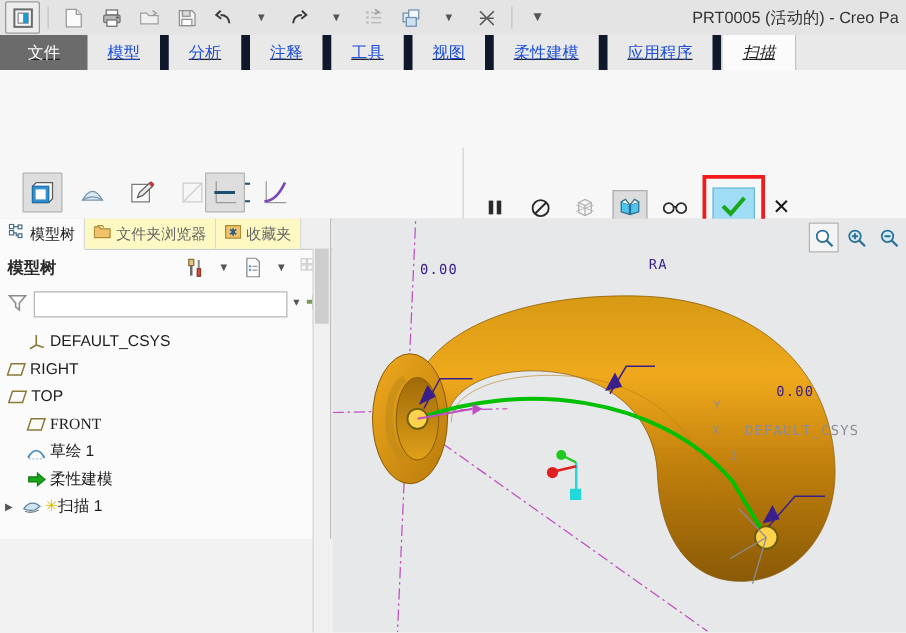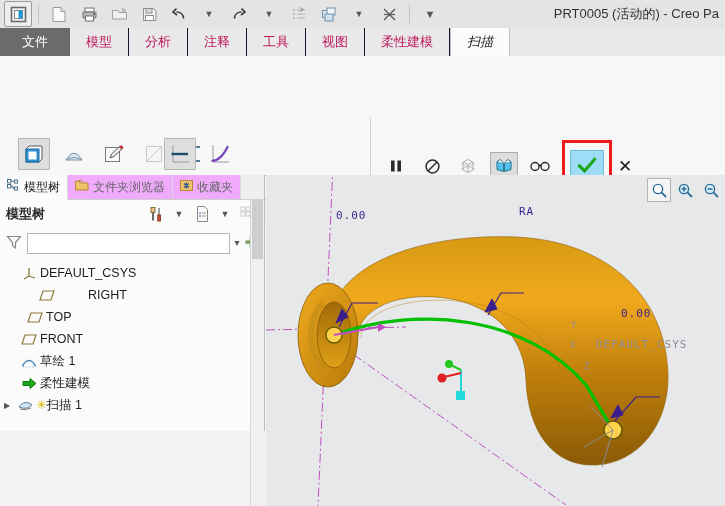--- a/index.html
+++ b/index.html
@@ -34,7 +34,7 @@
   .tabbar{
     position:absolute;left:0;top:28px;width:725px;height:28px;
     background:#e9e9e9;border-bottom:1px solid #c9c9c9;
-    display:flex;align-items:stretch;
+    display:flex;align-items:stretch;text-decoration:underline;
   }
   .tab{
     display:flex;align-items:center;justify-content:center;

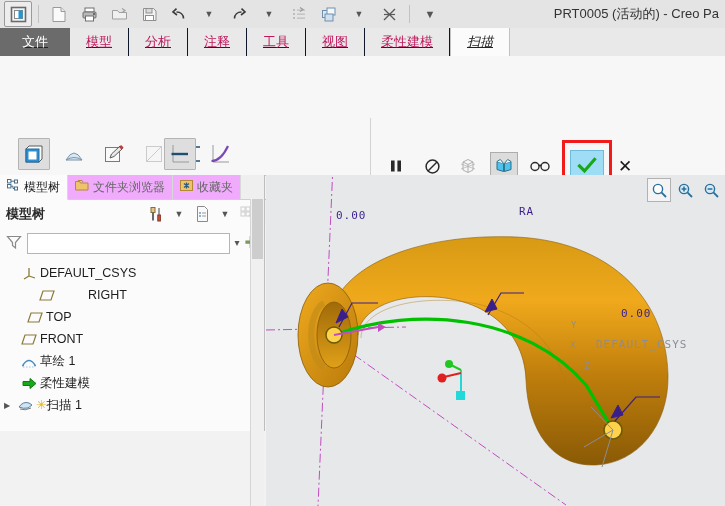--- a/index.html
+++ b/index.html
@@ -38,8 +38,8 @@
   }
   .tab{
     display:flex;align-items:center;justify-content:center;
-    padding:0 16px;font-size:13px;color:#be185d;
-    border-right:1px solid #0f172a;cursor:default;
+    padding:0 16px;font-size:13px;color:#1d4ed8;
+    border-right:7px solid #0f172a;cursor:default;
   }
   .tab.file{background:#6b6b6b;color:#fff;padding:0 22px;border-right:none;}
   .tab.active{

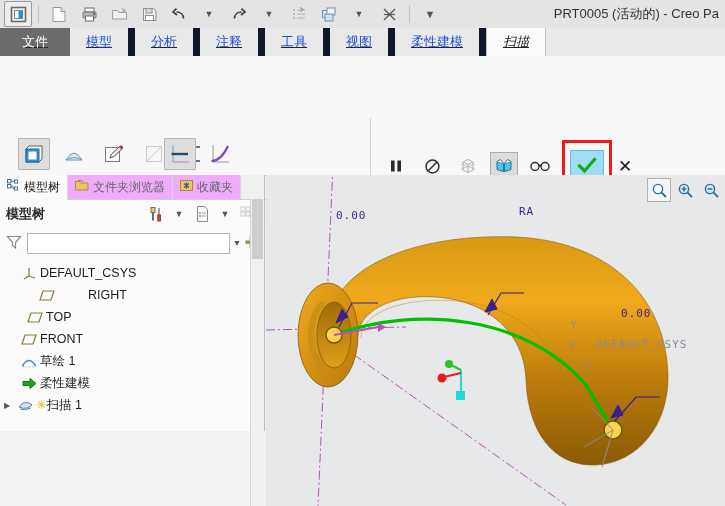--- a/index.html
+++ b/index.html
@@ -268,6 +268,7 @@
     <div class="tab">工具</div>
     <div class="tab">视图</div>
     <div class="tab">柔性建模</div>
+    <div class="tab">应用程序</div>
     <div class="tab active">扫描</div>
   </div>
 

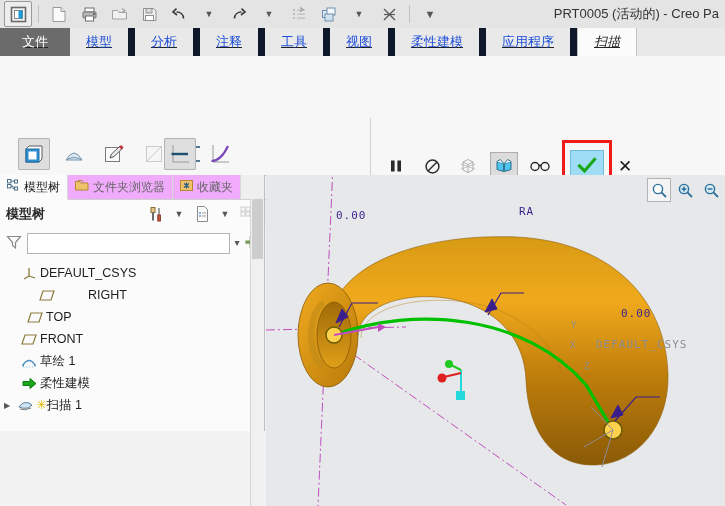--- a/index.html
+++ b/index.html
@@ -101,7 +101,7 @@
   .ptab{
     display:flex;align-items:center;gap:4px;padding:0 7px;
     font-size:12px;color:#666;border-right:1px solid #d8d8d8;
-    background:#f0abfc;
+    background:#fef9c3;
   }
   .ptab.active{background:#fbfbfb;color:#1c1c1c;border-bottom:1px solid #fbfbfb;margin-bottom:-1px;}
   .ptitlerow{

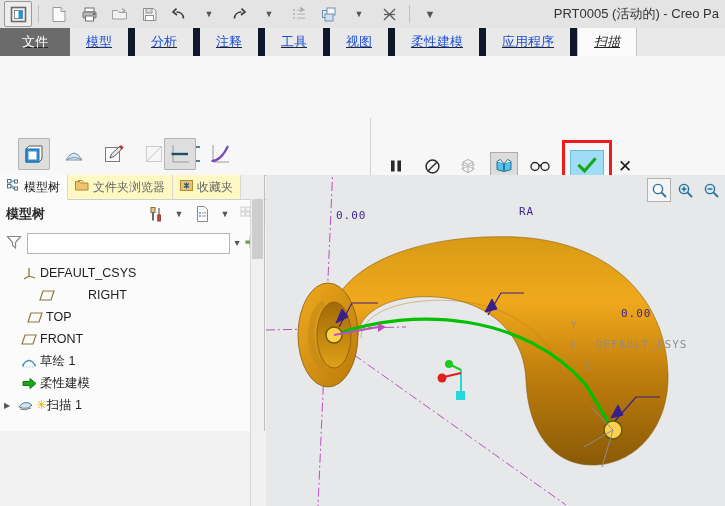--- a/index.html
+++ b/index.html
@@ -486,7 +486,7 @@
         <span class="tlabel">DEFAULT_CSYS</span>
       </div>
 
-      <div class="trow" style="padding-left:36px;gap:30px;">
+      <div class="trow" style="padding-left:2px;">
         <span class="ticon">
           <svg width="16" height="13" viewBox="0 0 16 13">
             <path d="M4 2 L15 2 L12 11 L1 11 Z" fill="none" stroke="#8a7a3a" stroke-width="1.2"></path>

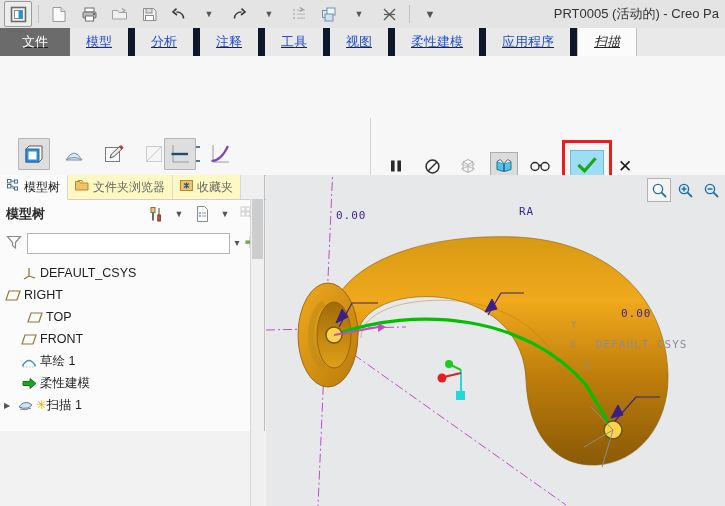--- a/index.html
+++ b/index.html
@@ -495,7 +495,7 @@
         <span class="tlabel">RIGHT</span>
       </div>
 
-      <div class="trow" style="padding-left:24px;text-align:center;">
+      <div class="trow" style="padding-left:3px;text-align:center;">
         <span class="ticon">
           <svg width="16" height="13" viewBox="0 0 16 13">
             <path d="M4 2 L15 2 L12 11 L1 11 Z" fill="none" stroke="#8a7a3a" stroke-width="1.2"></path>

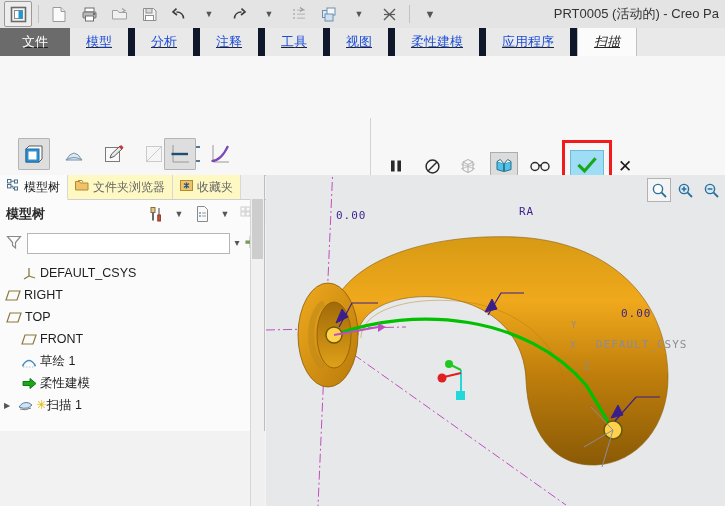--- a/index.html
+++ b/index.html
@@ -504,7 +504,7 @@
         <span class="tlabel">TOP</span>
       </div>
 
-      <div class="trow" style="padding-left:18px;">
+      <div class="trow" style="padding-left:18px;font-family:Liberation Serif, serif;">
         <span class="ticon">
           <svg width="16" height="13" viewBox="0 0 16 13">
             <path d="M4 2 L15 2 L12 11 L1 11 Z" fill="none" stroke="#8a7a3a" stroke-width="1.2"></path>

